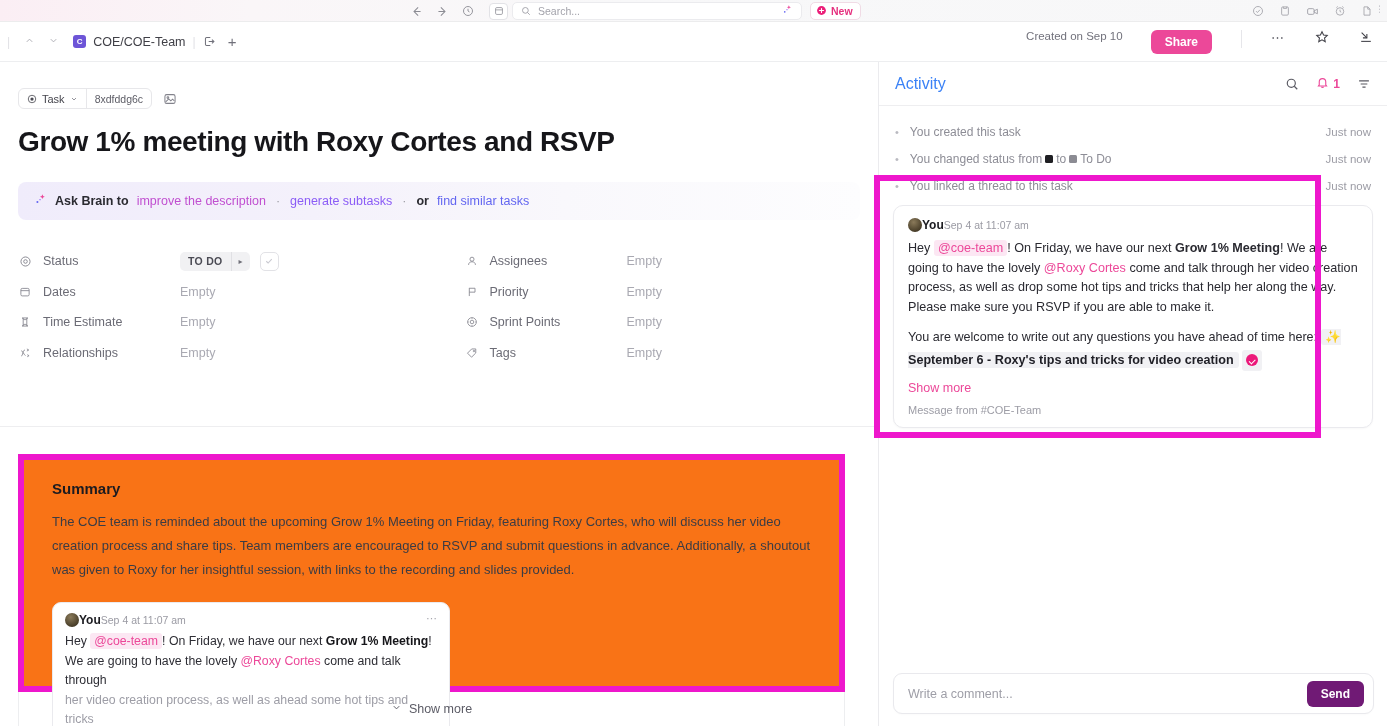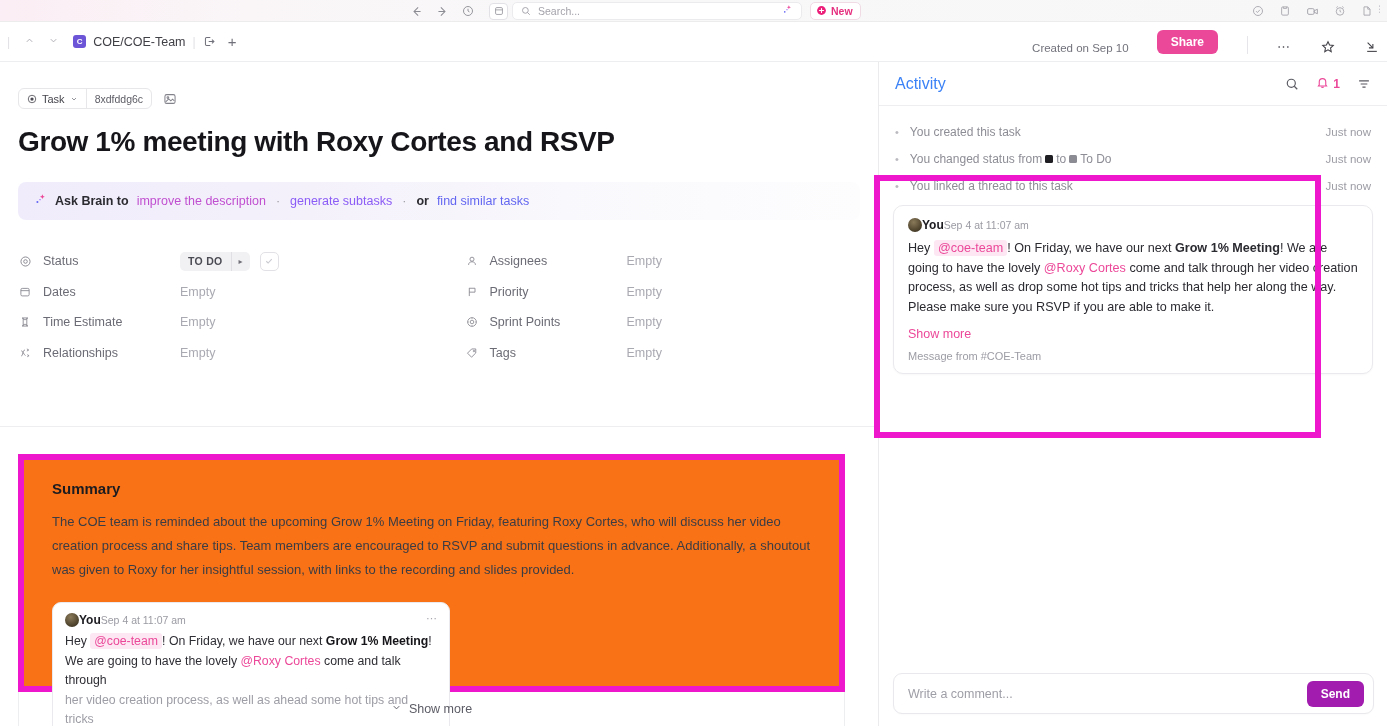--- a/index.html
+++ b/index.html
@@ -61,7 +61,7 @@
   .crumb-ic { color: #70707a; display: inline-flex; align-items: center; }
   .crumb-plus { color: #70707a; font-size: 15px; margin-left: 12px; line-height: 1; }
 
-  .crumb-right { position: absolute; right: 8px; display: flex; align-items: flex-end; gap: 16px; }
+  .crumb-right { position: absolute; right: 14px; display: flex; align-items: flex-start; gap: 16px; }
   .created { font-size: 11.5px; color: #72727c; margin-right: 12px; }
   .sharebtn {
     background: #EC4899; color: #fff; border: none; border-radius: 6px;

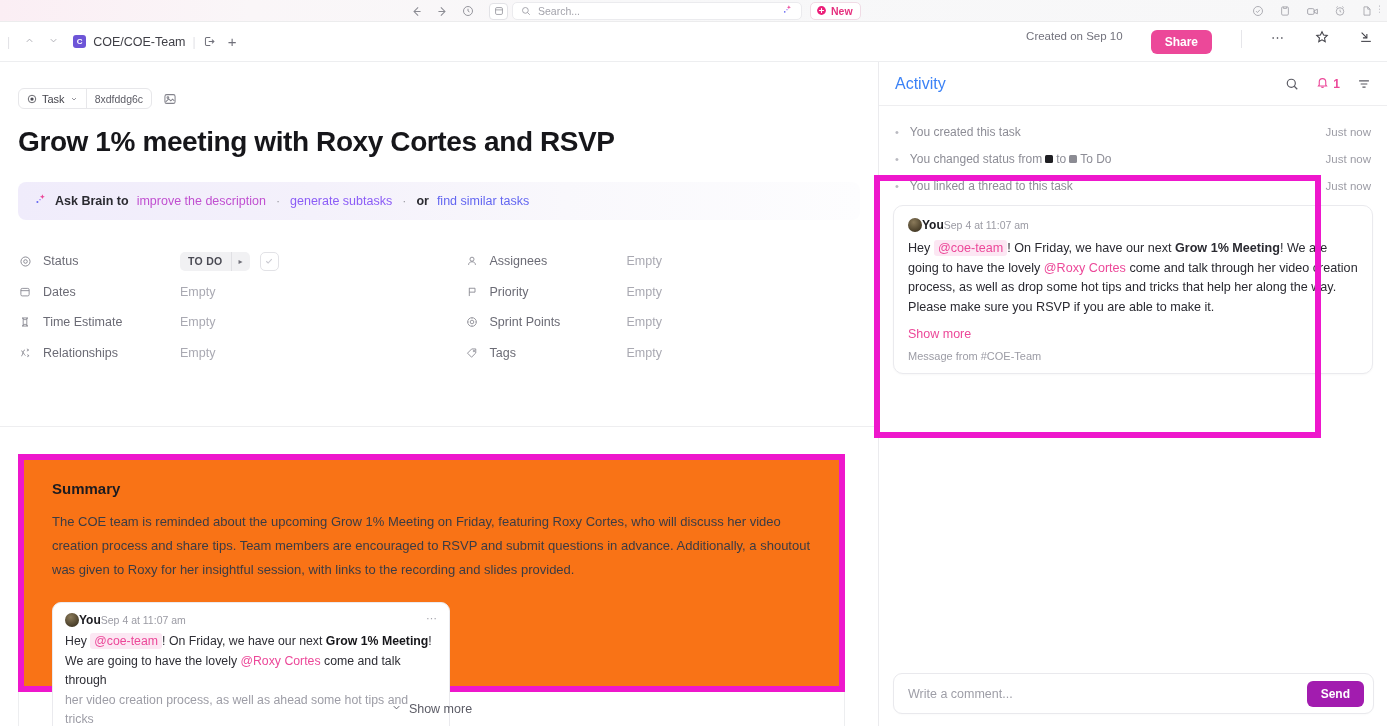--- a/index.html
+++ b/index.html
@@ -629,6 +629,11 @@
         <span class="mention-user">@Roxy Cortes</span>
         <span>come and talk through her video creation process, as well as drop some hot tips and tricks that help her along the way. Please make sure you RSVP if you are able to make it.</span>
       </p>
+      <p>
+        <span>You are welcome to write out any questions you have ahead of time here:</span>
+        <span class="linkchip"><span>✨</span> <span>September 6 - Roxy's tips and tricks for video creation</span></span>
+        <span class="emoji-chip"><span class="pinkcheck"></span></span>
+      </p>
     </div>
     <div class="t-showmore">Show more</div>
     <div class="t-from">Message from #COE-Team</div>

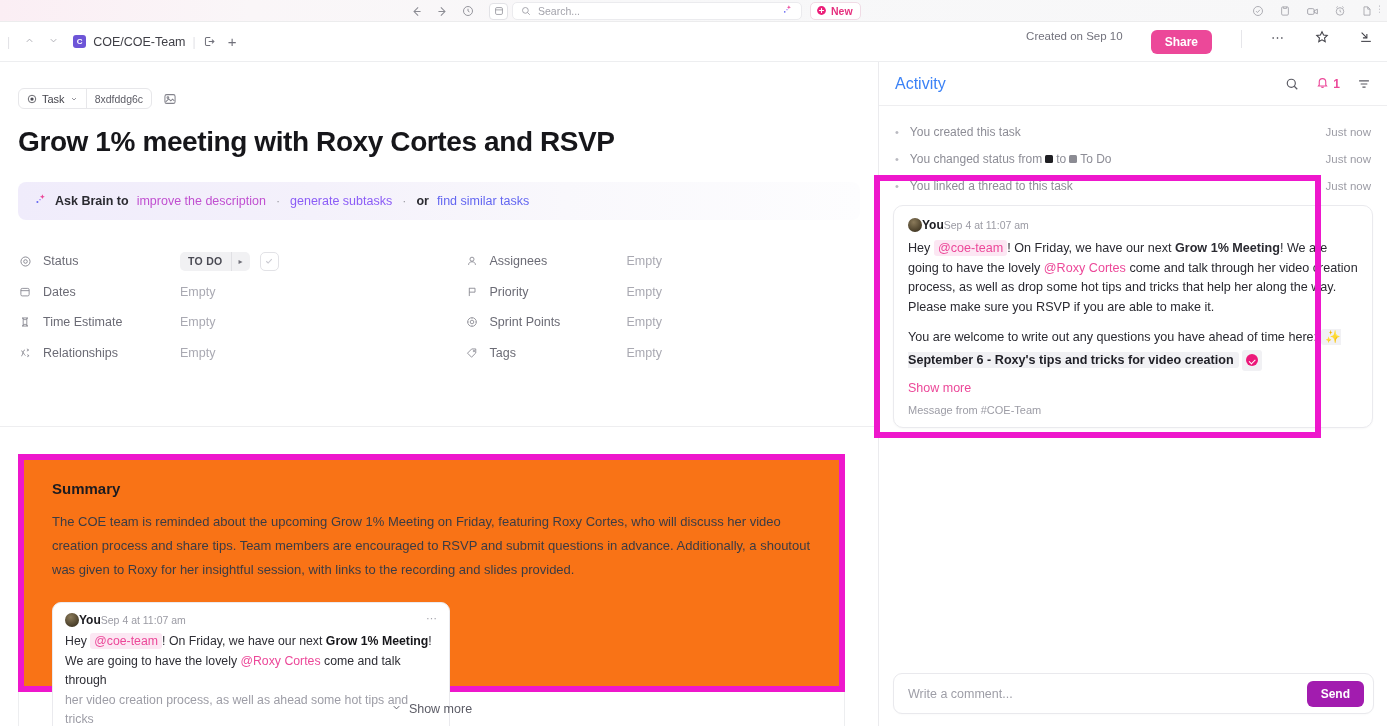--- a/index.html
+++ b/index.html
@@ -210,7 +210,7 @@
   }
   .commentbox .cph { font-size: 12.5px; color: #9e9ea7; }
   .sendbtn {
-    margin-left: auto; background: #a21caf; color: #fff; border: none; border-radius: 6px;
+    margin-left: auto; background: #701a75; color: #fff; border: none; border-radius: 6px;
     height: 26px; padding: 0 14px; font-size: 12px; font-weight: 600; font-family: inherit;
   }
 </style>

